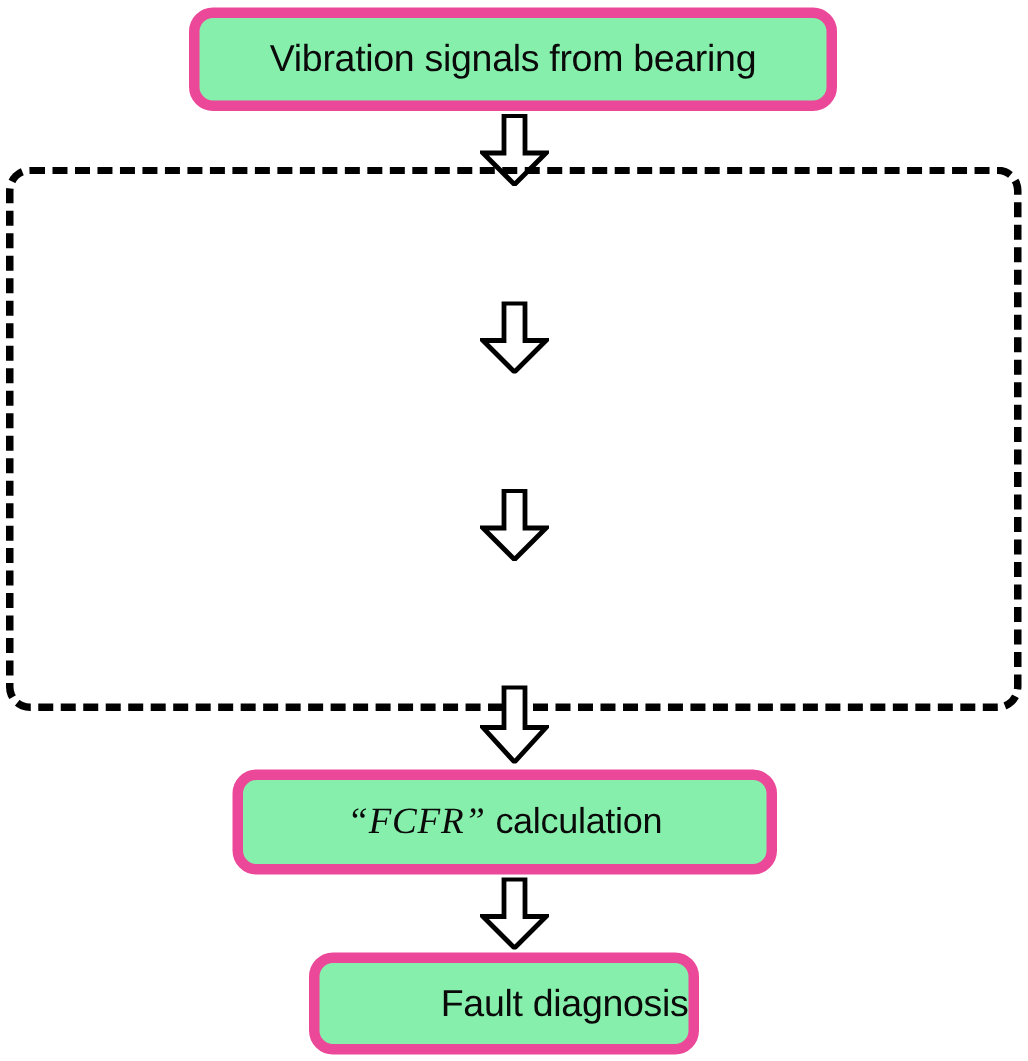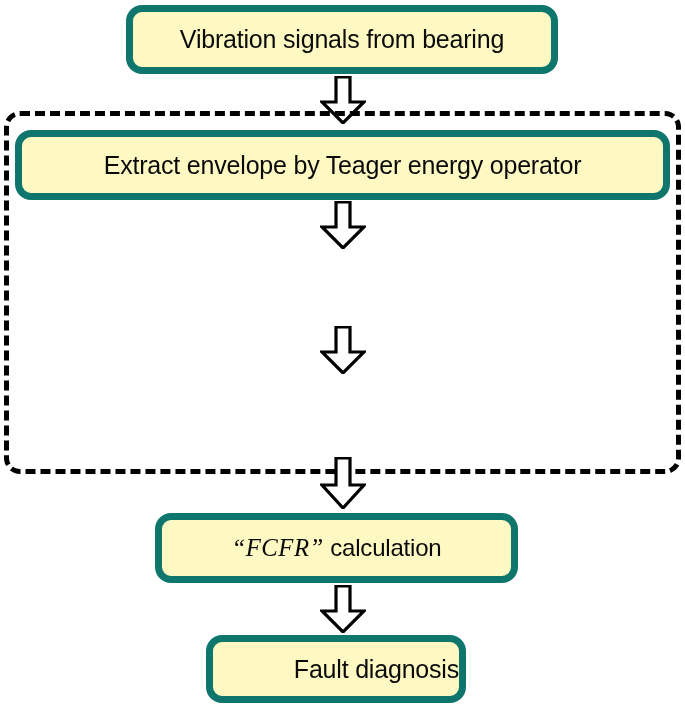--- a/index.html
+++ b/index.html
@@ -31,8 +31,8 @@
   .node {
     position: absolute;
     box-sizing: border-box;
-    background: #fef9c3;
-    border: 7px solid #0f766e;
+    background: #86efac;
+    border: 7px solid #ec4899;
     border-radius: 16px;
     display: flex;
     align-items: center;

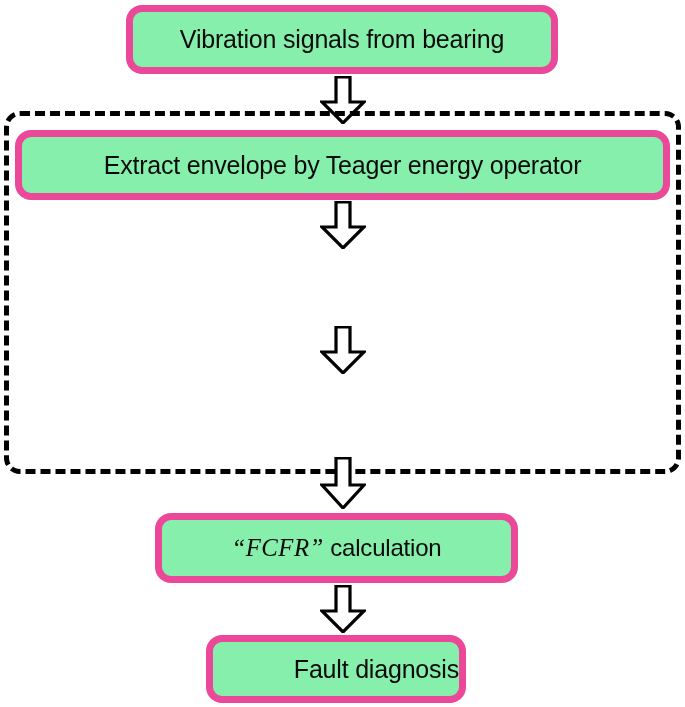--- a/index.html
+++ b/index.html
@@ -80,9 +80,6 @@
 
   <div class="dashed-group" style="left:4px; top:111px; width:677px; height:363px;"></div>
 
-  <div class="node" style="left:15px; top:130px; width:655px; height:70px;">
-    <span class="label">Extract envelope by Teager energy operator</span>
-  </div>
 
   <div class="arrow" style="left:320px; top:201px; width:46px; height:48px;">
     <svg width="46" height="48" viewBox="0 0 46 48" aria-hidden="true">

